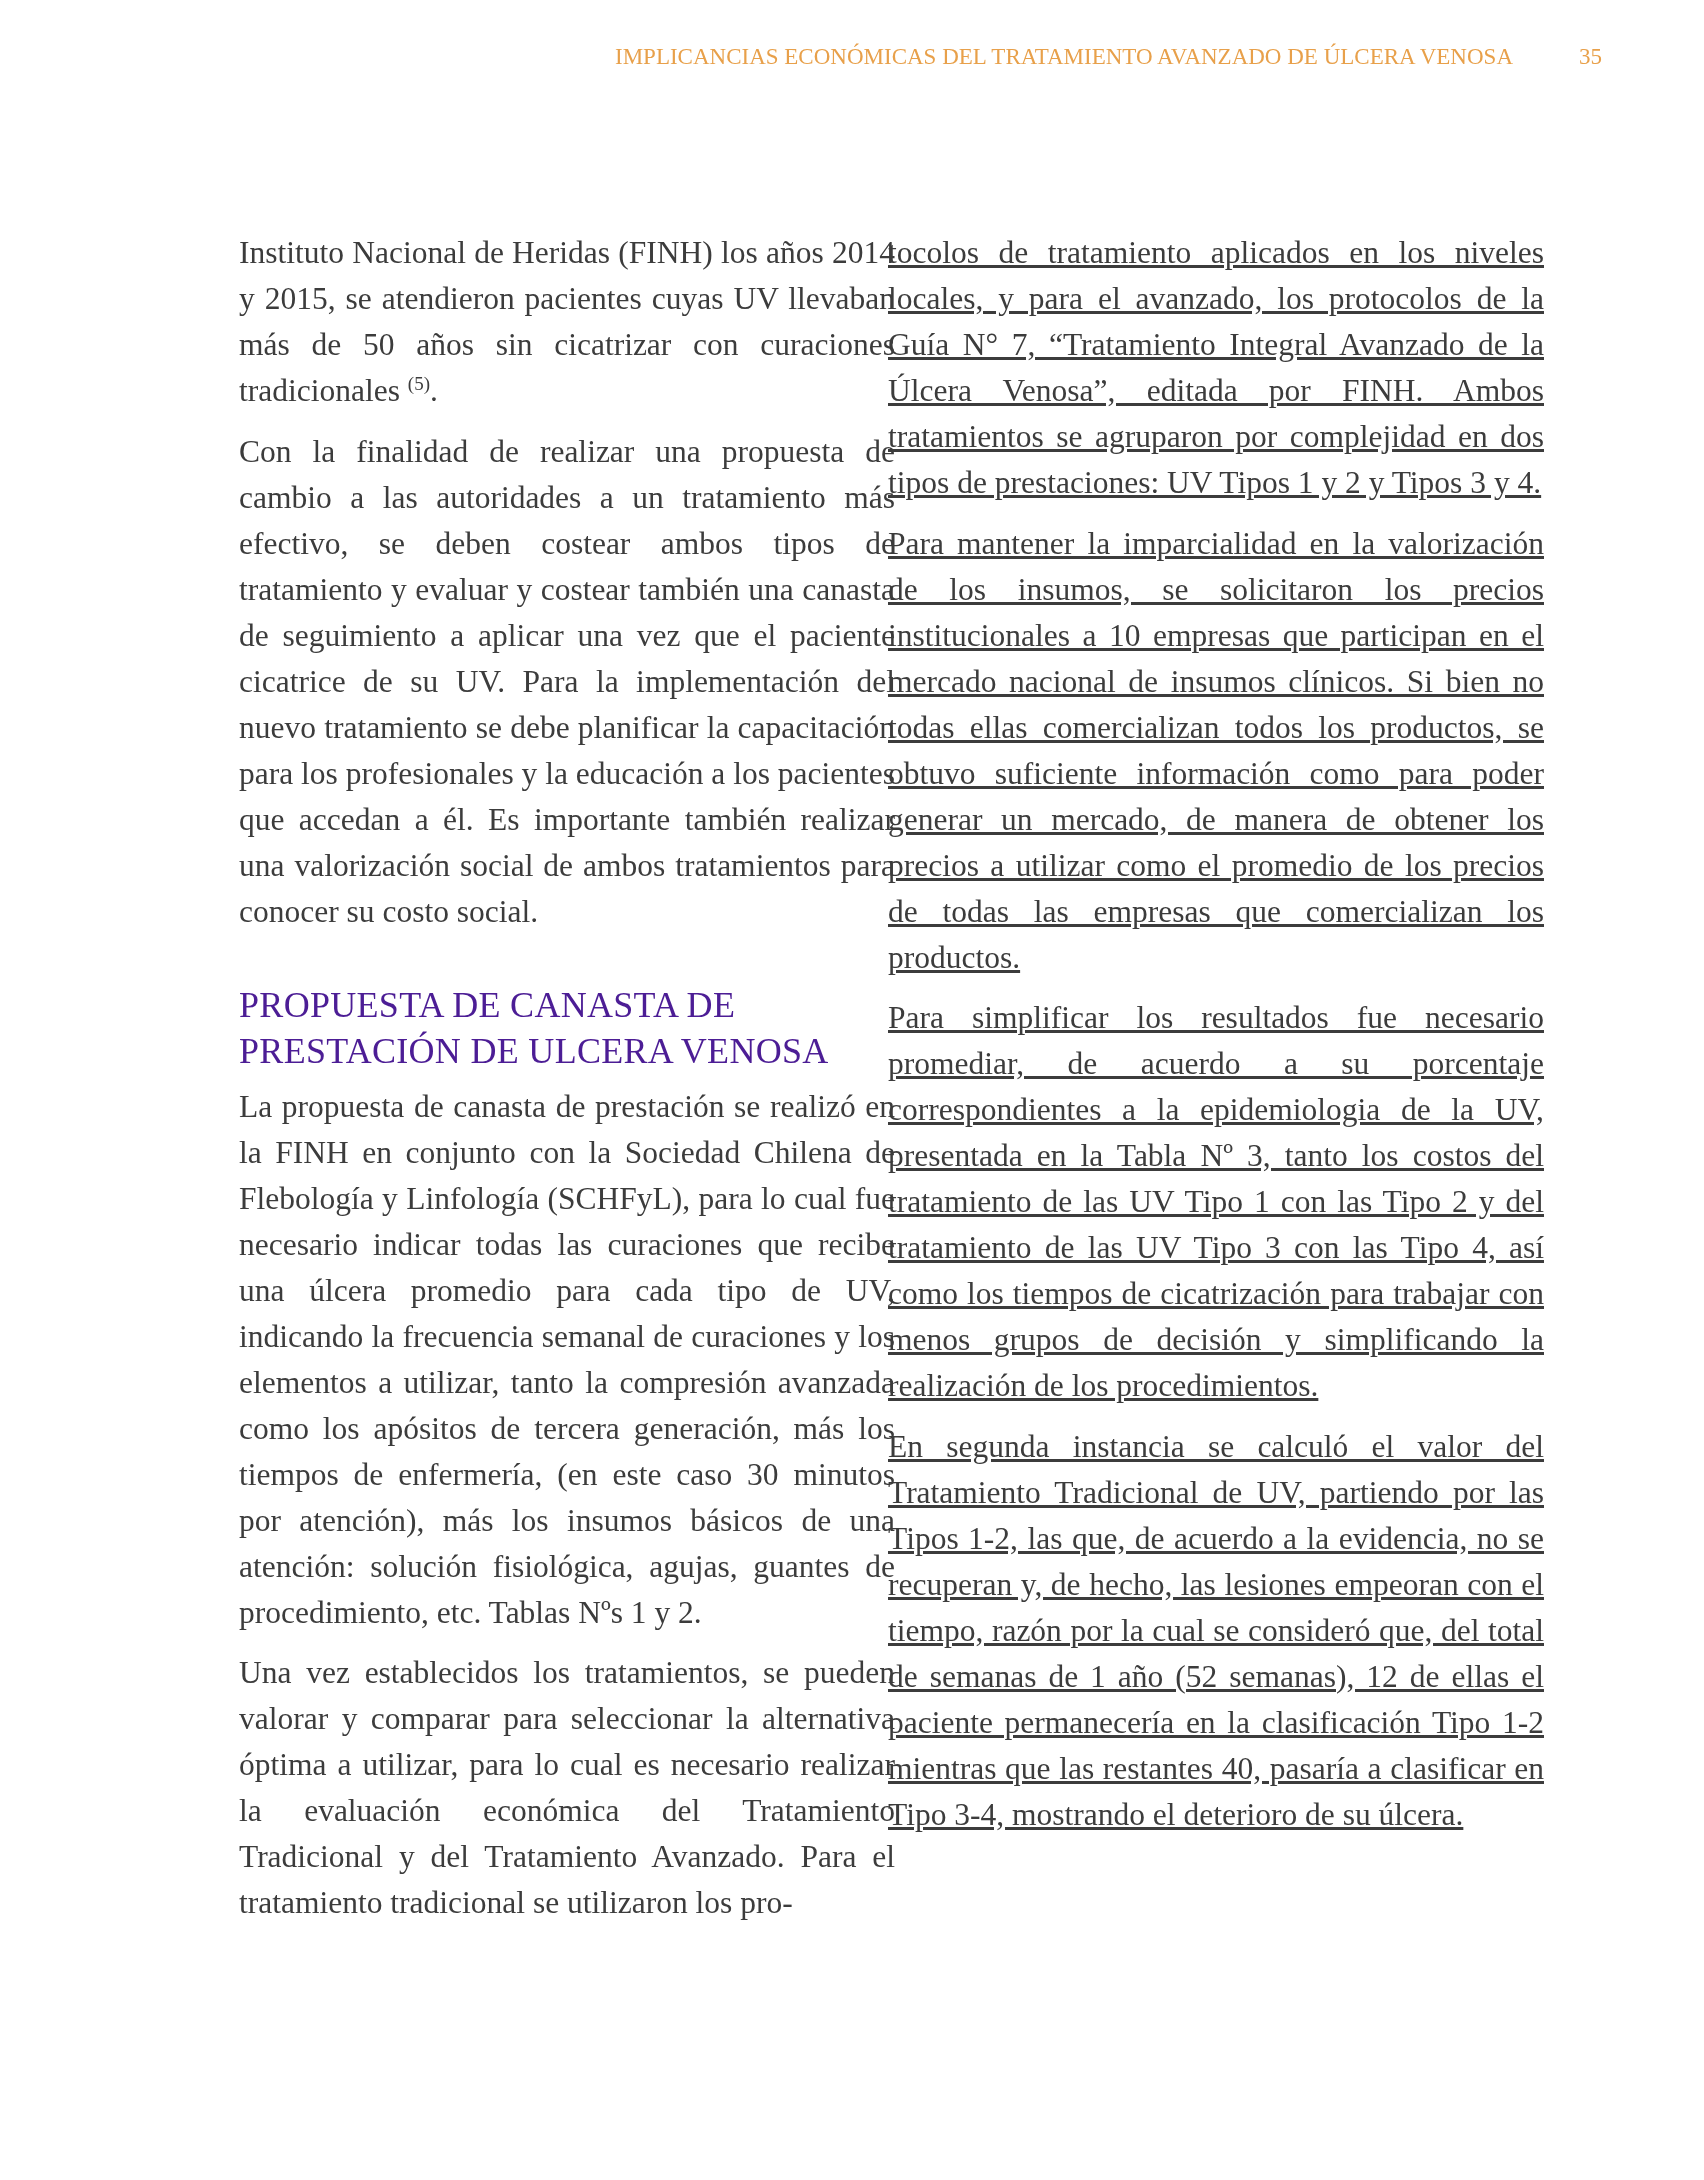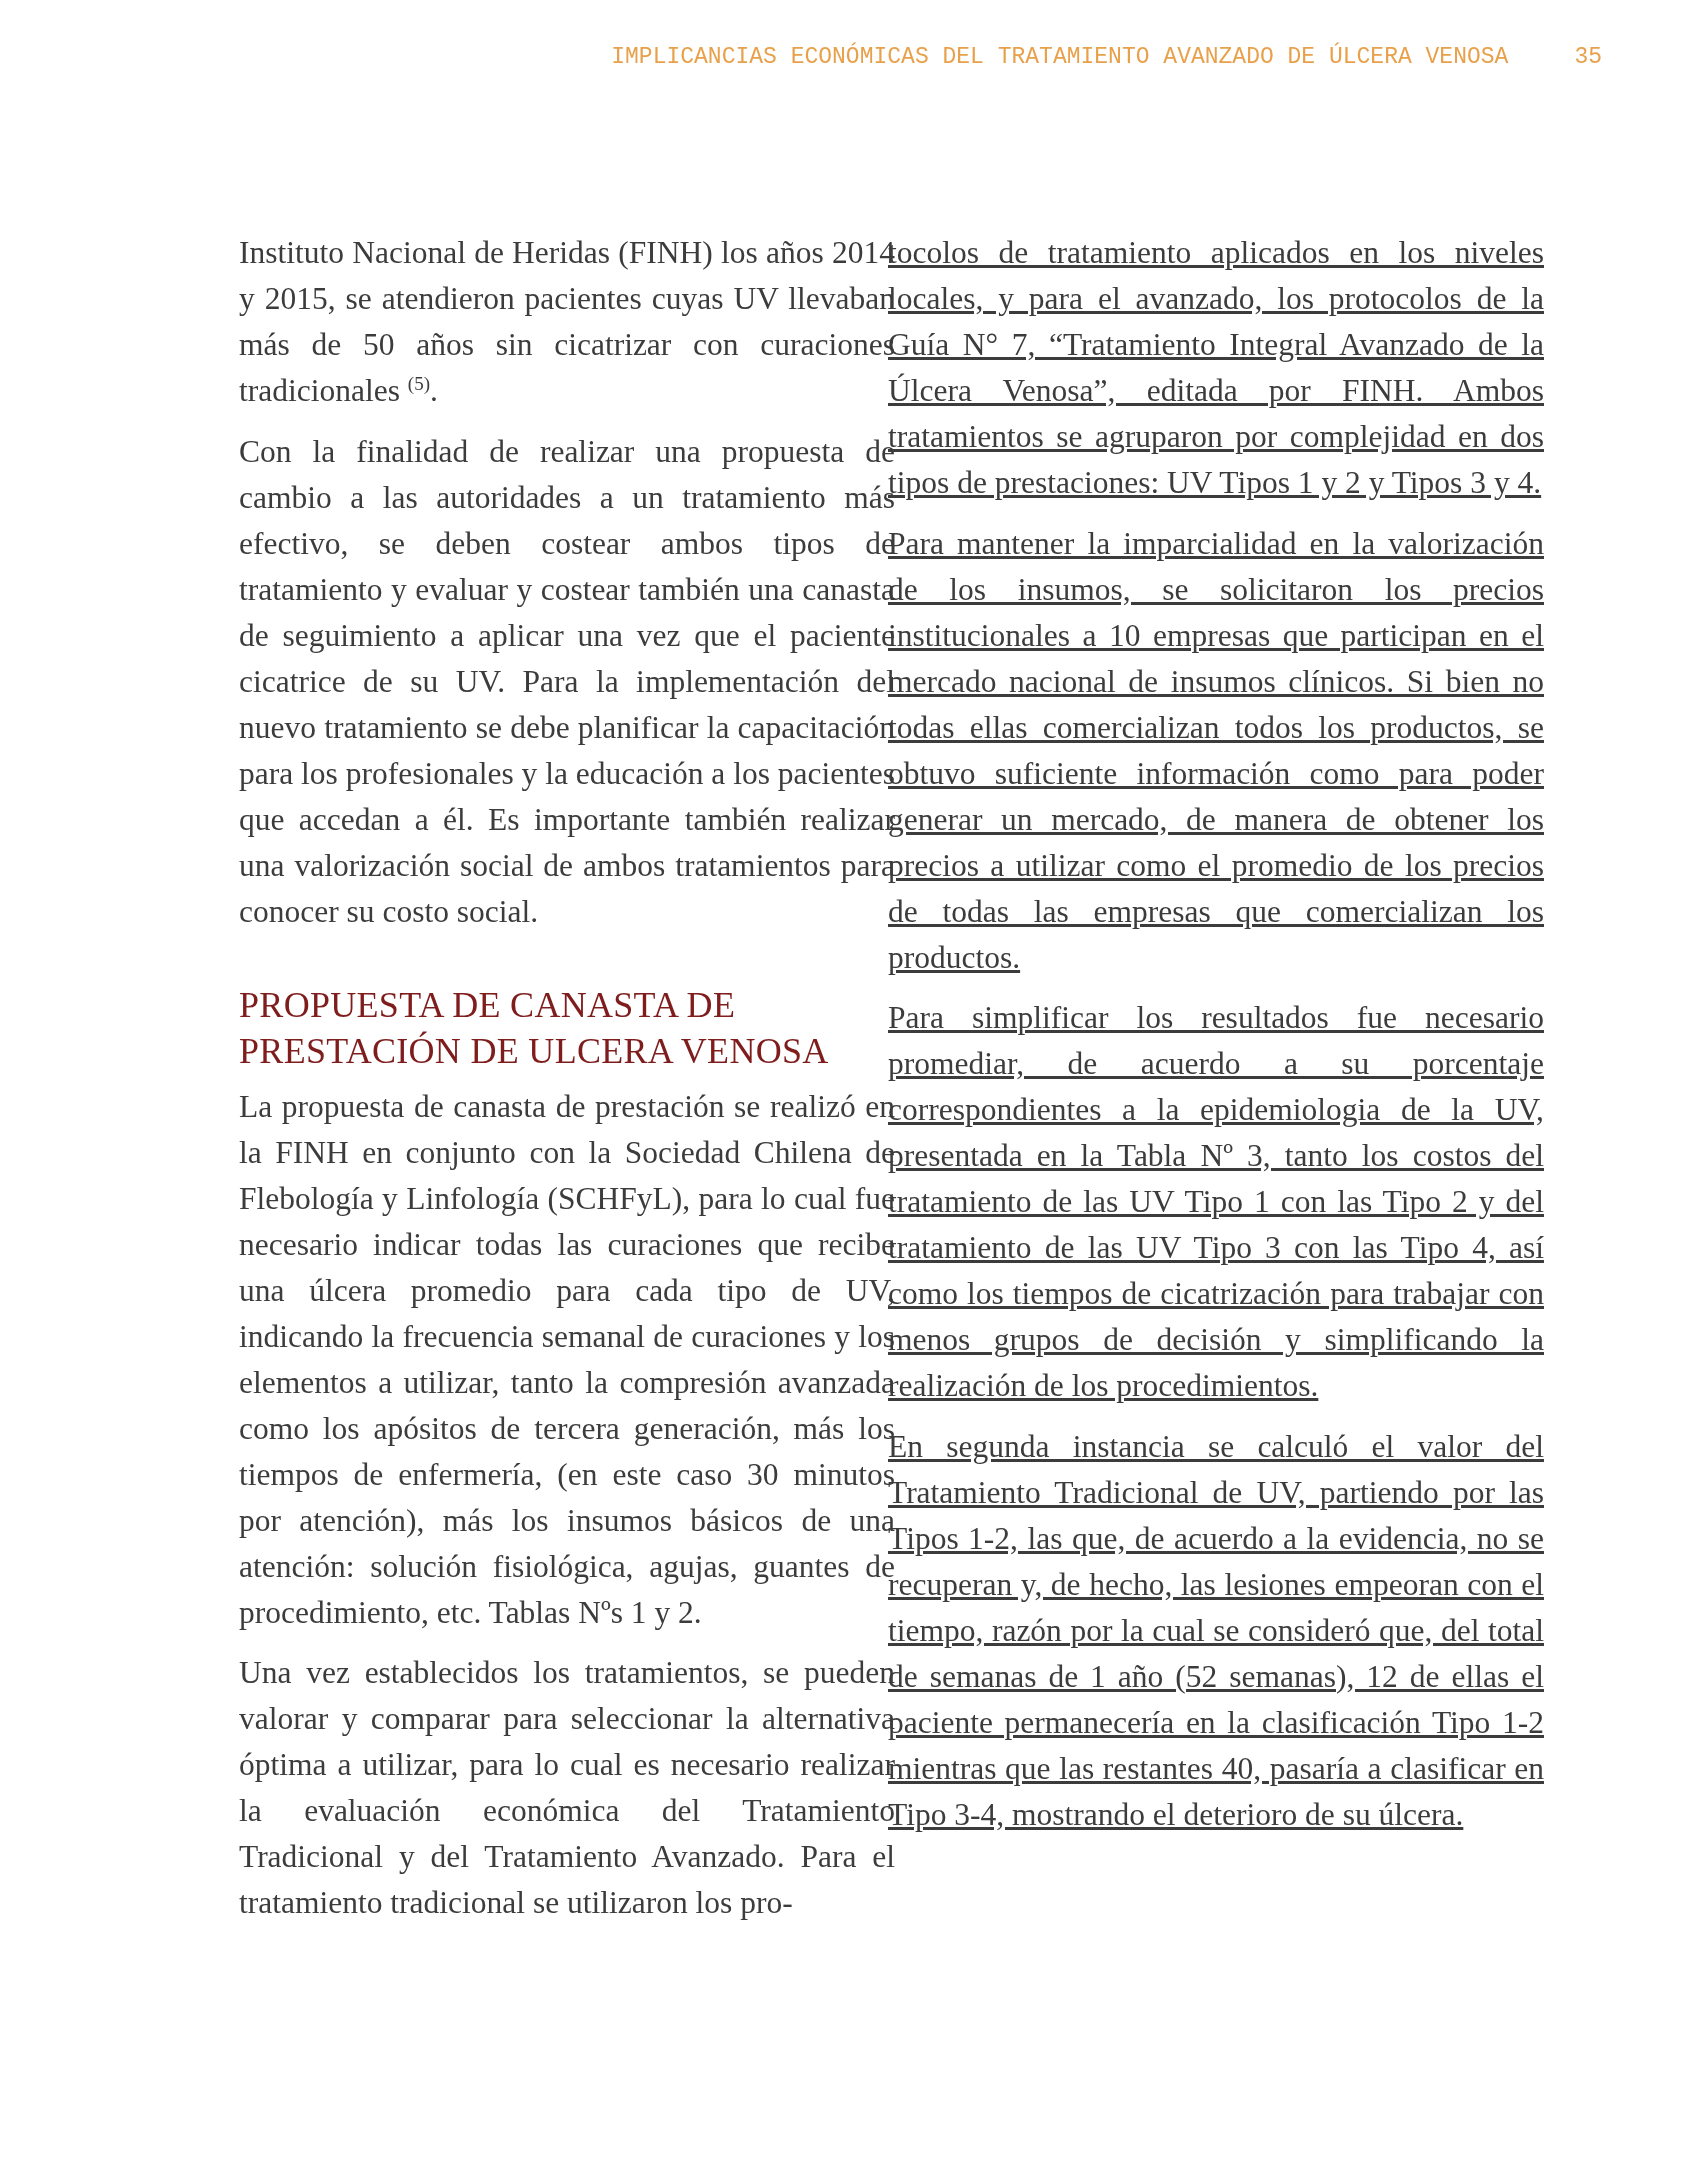--- a/index.html
+++ b/index.html
@@ -6,7 +6,7 @@
   body { width: 1704px; height: 2181px; position: relative; overflow: hidden; }
   .running-header {
     position: absolute; top: 44px; right: 102px;
-    font-family: Liberation Mono, monospace;
+    font-family: Liberation Serif, serif;
     font-size: 23px; color: #e8a04a; letter-spacing: 0px;
     display: flex; align-items: baseline;
   }

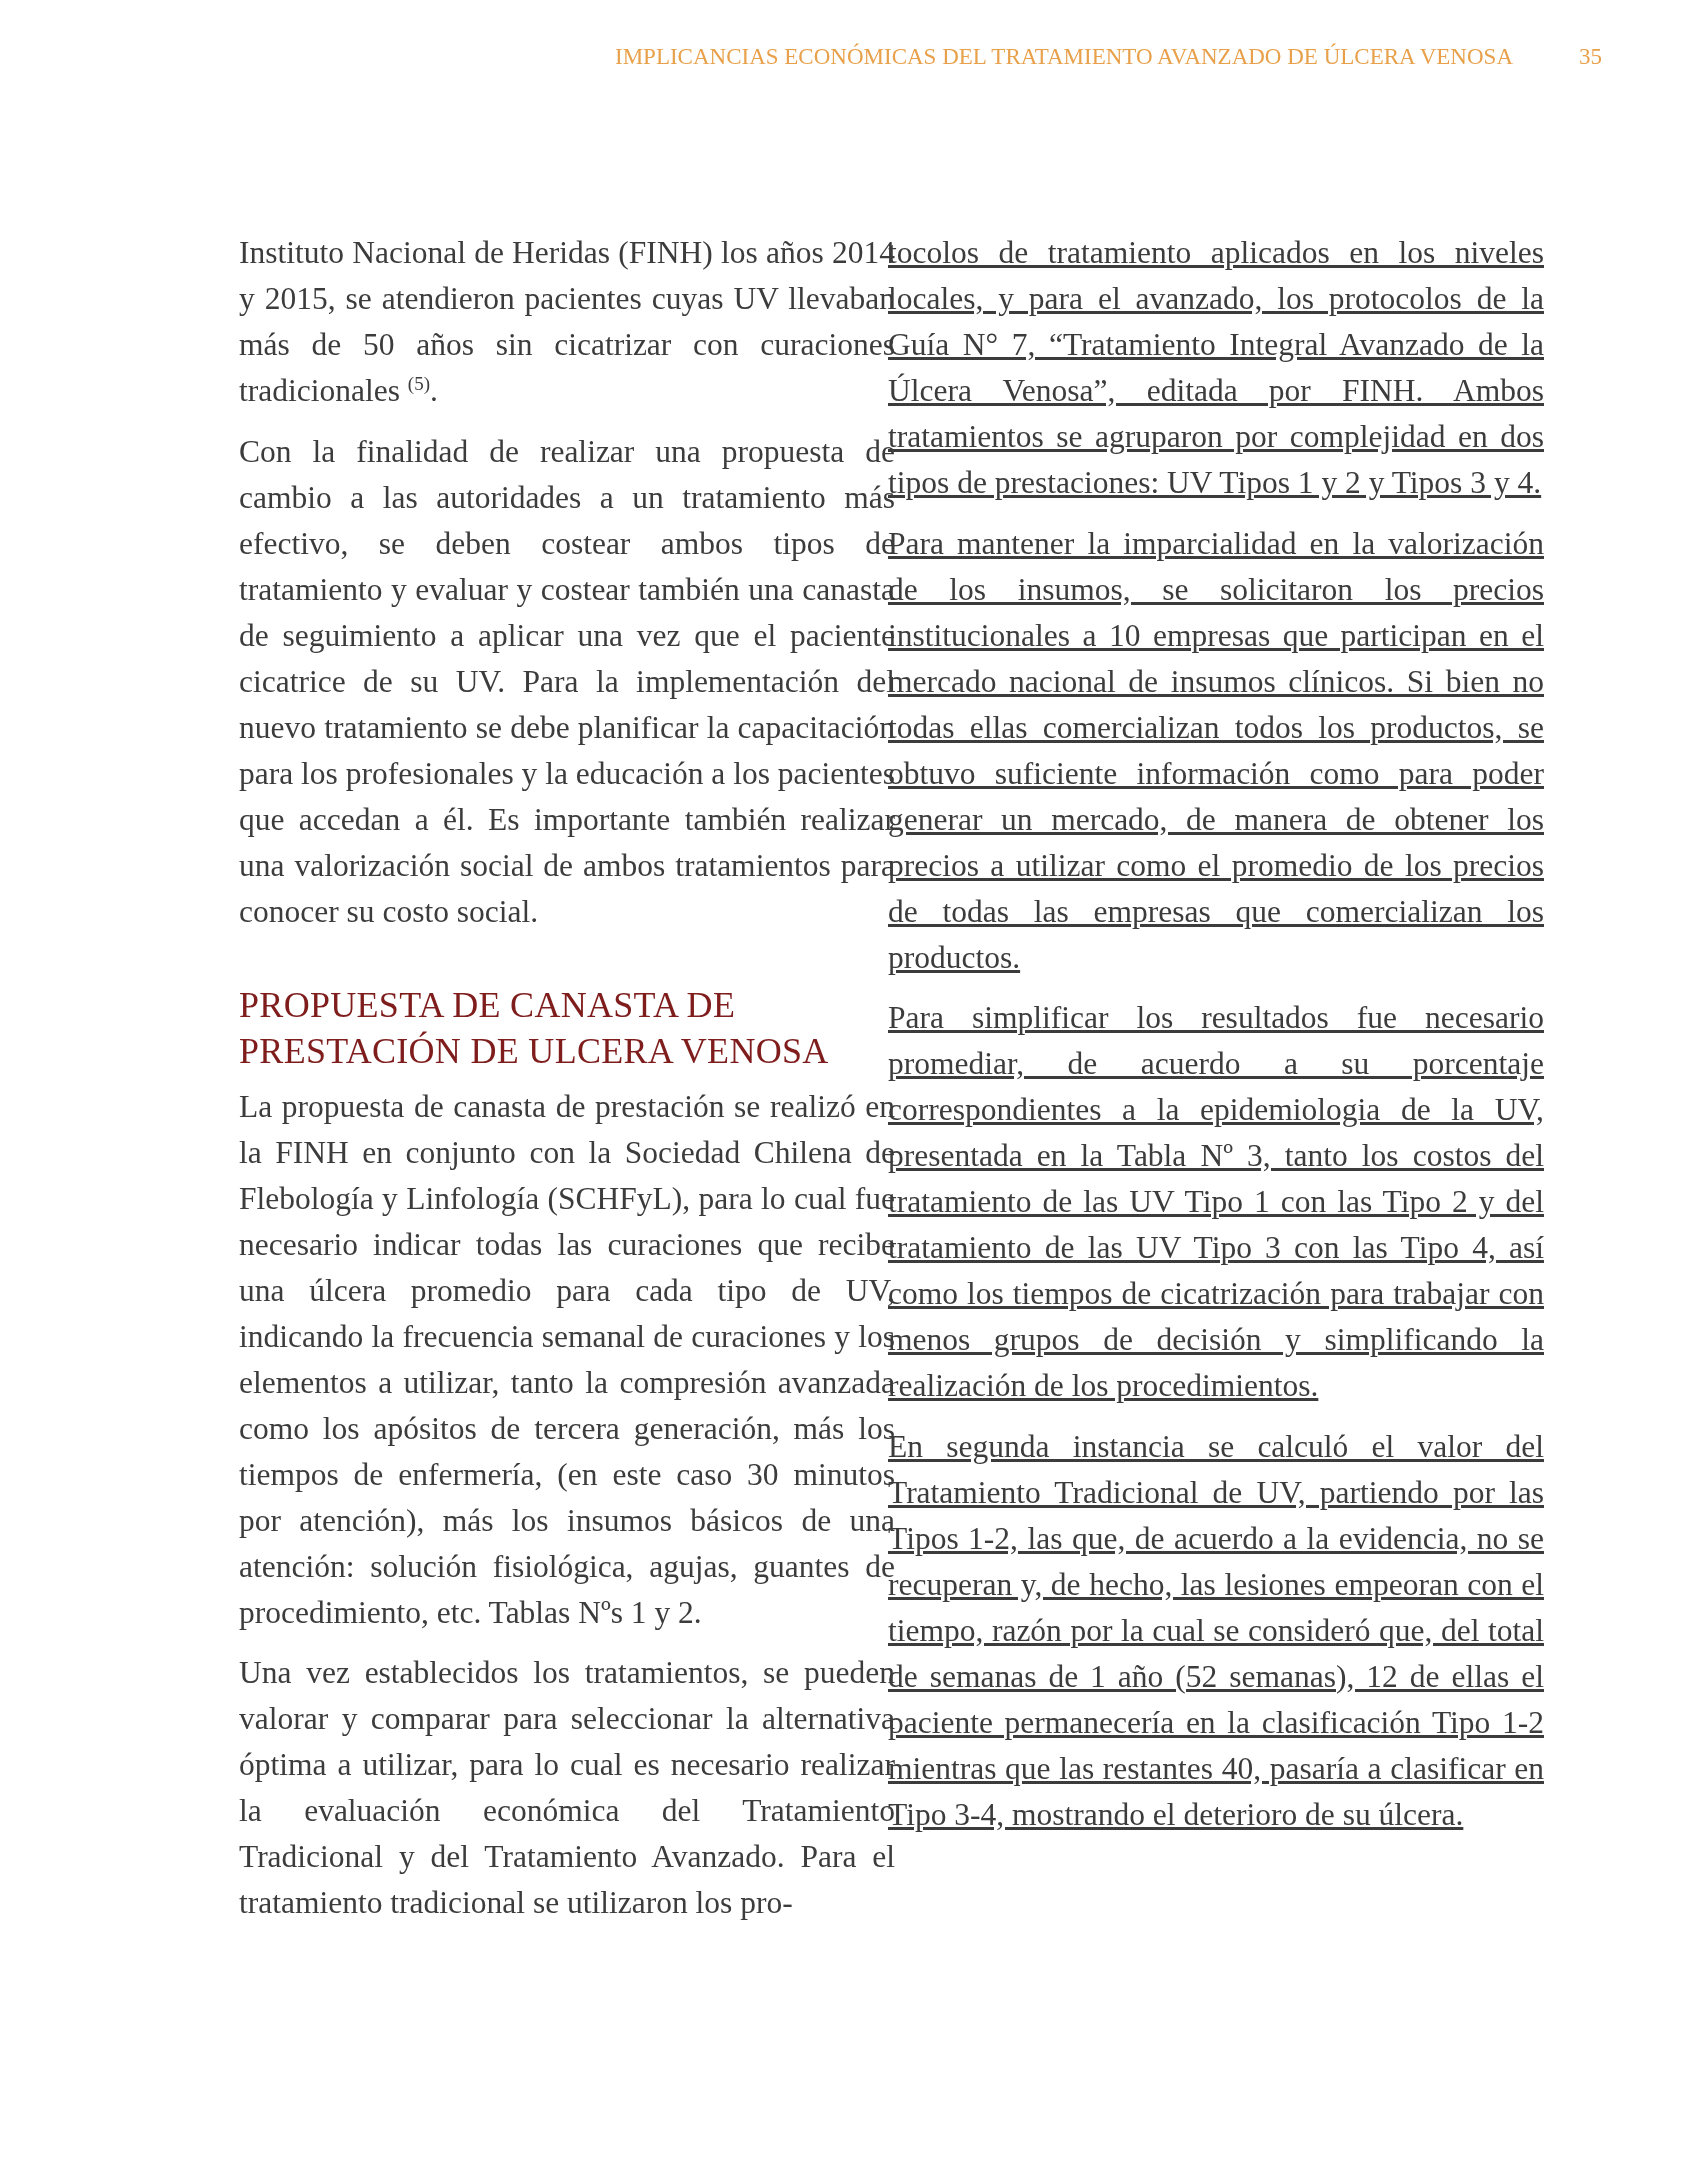--- a/index.html
+++ b/index.html
@@ -22,7 +22,7 @@
   .column p { margin: 0 0 14.5px 0; }
   .column h2 {
     font-family: "Liberation Serif", serif; font-weight: normal;
-    font-size: 36px; line-height: 46px; color: #7f1d1d;
+    font-size: 36px; line-height: 46px; color: #4c1d95;
     margin: 47px 0 10.2px 0; text-align: left; letter-spacing: 0.3px;
   }
   sup { font-size: 19px; vertical-align: super; line-height: 0; }

